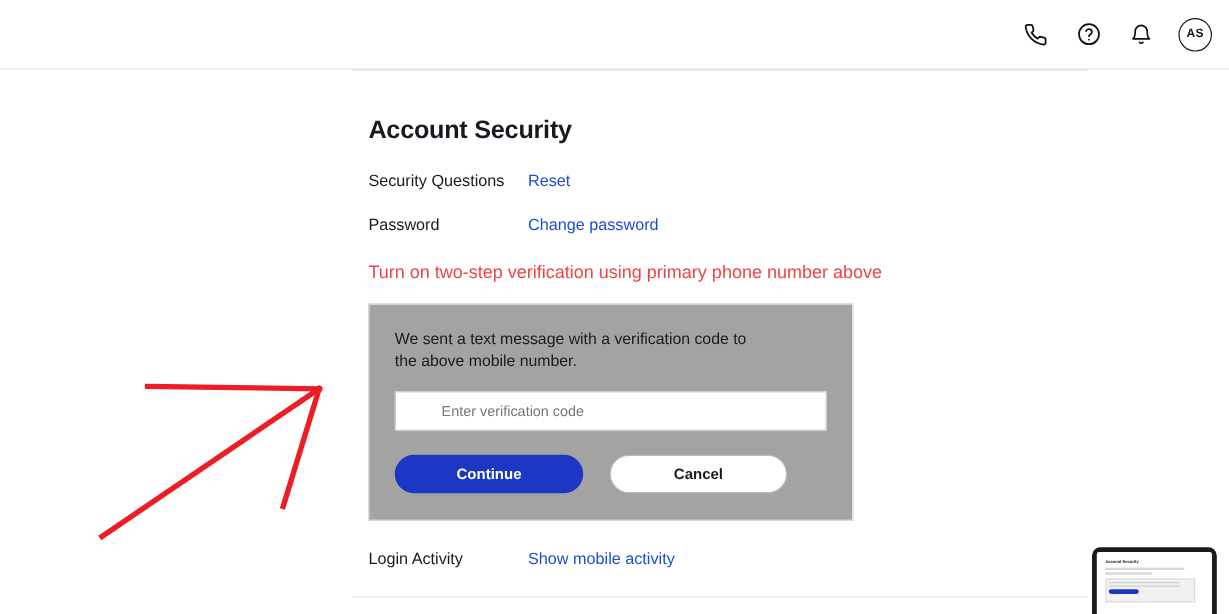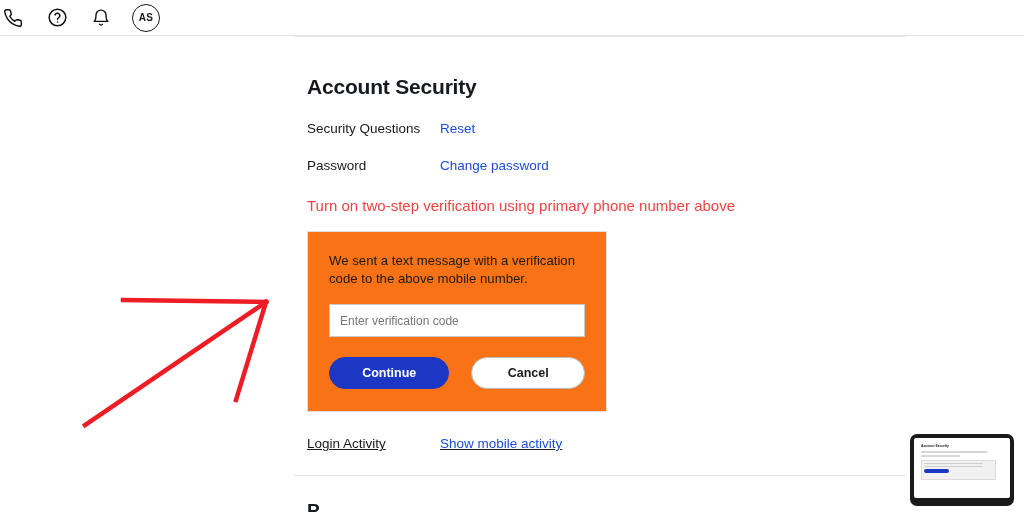--- a/index.html
+++ b/index.html
@@ -18,10 +18,11 @@
 
   
   .topbar {
-    height: 36px;
+    height: 58px;
     border-bottom: 1px solid #e3e3e3;
     display: flex;
     align-items: center;
+    justify-content: flex-end;
     padding-right: 14px;
     box-sizing: border-box;
     background: #fff;

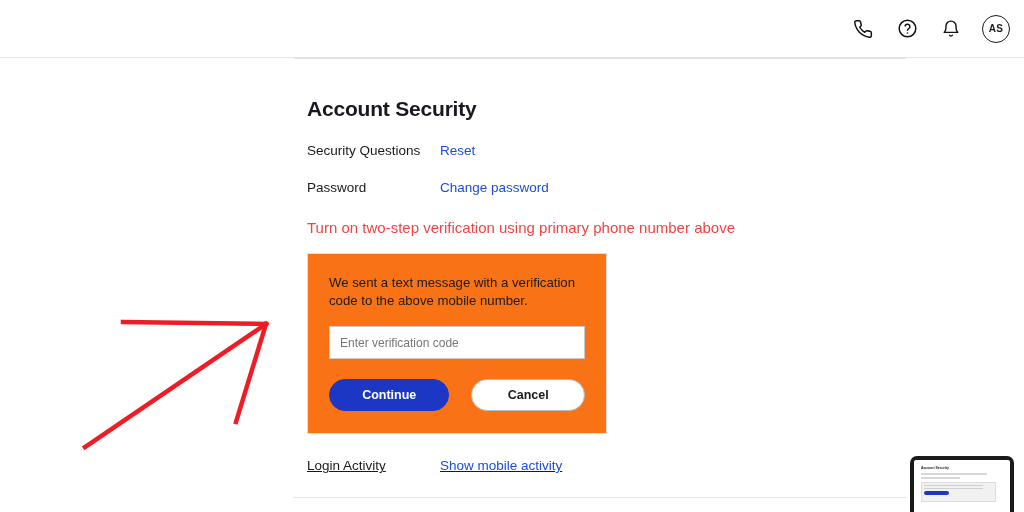--- a/index.html
+++ b/index.html
@@ -110,9 +110,9 @@
   
   .verify-card {
     margin: 17px 0 0 13px;
-    width: 300px;
+    width: 404px;
     border: 1px solid #e0e0e0;
-    background: #f97316;
+    background: #a3a3a3;
     box-sizing: border-box;
     padding: 20px 21px 22px 21px;
   }

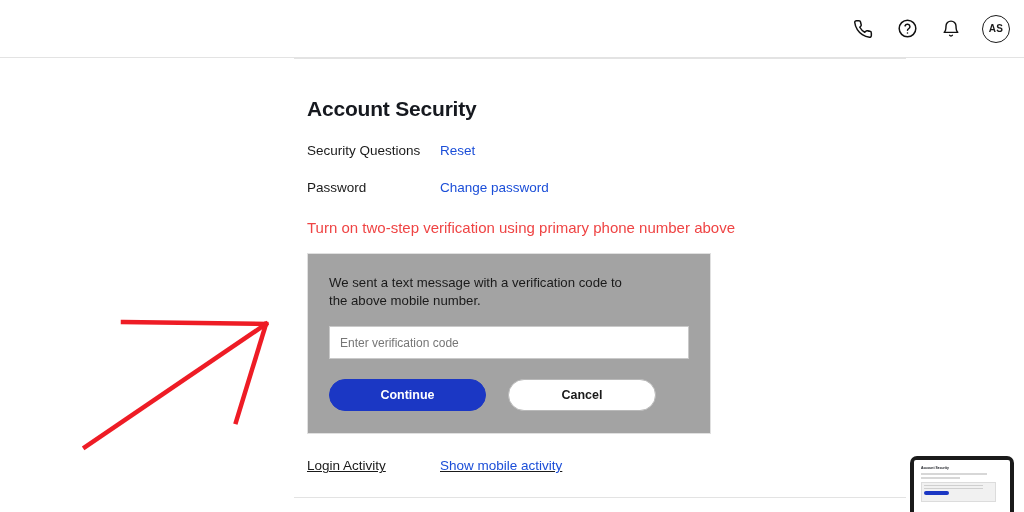--- a/index.html
+++ b/index.html
@@ -129,6 +129,7 @@
     background: #fff;
     border: 1px solid #c9c9c9;
     height: 31px;
+    padding-left: 28px;
   }
   .code-input {
     border: 0;

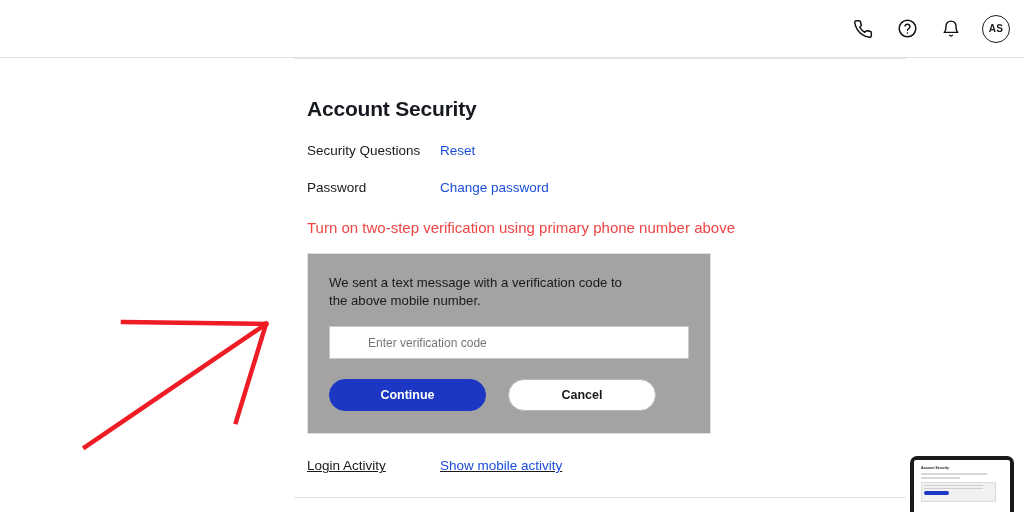--- a/index.html
+++ b/index.html
@@ -329,7 +329,7 @@
       </div>
     </div>
 
-    <div class="row" style="margin-top:24px;text-decoration:underline;">
+    <div class="row" style="margin-top:24px;">
       <span class="row-label">Login Activity</span>
       <a class="link">Show mobile activity</a>
     </div>

